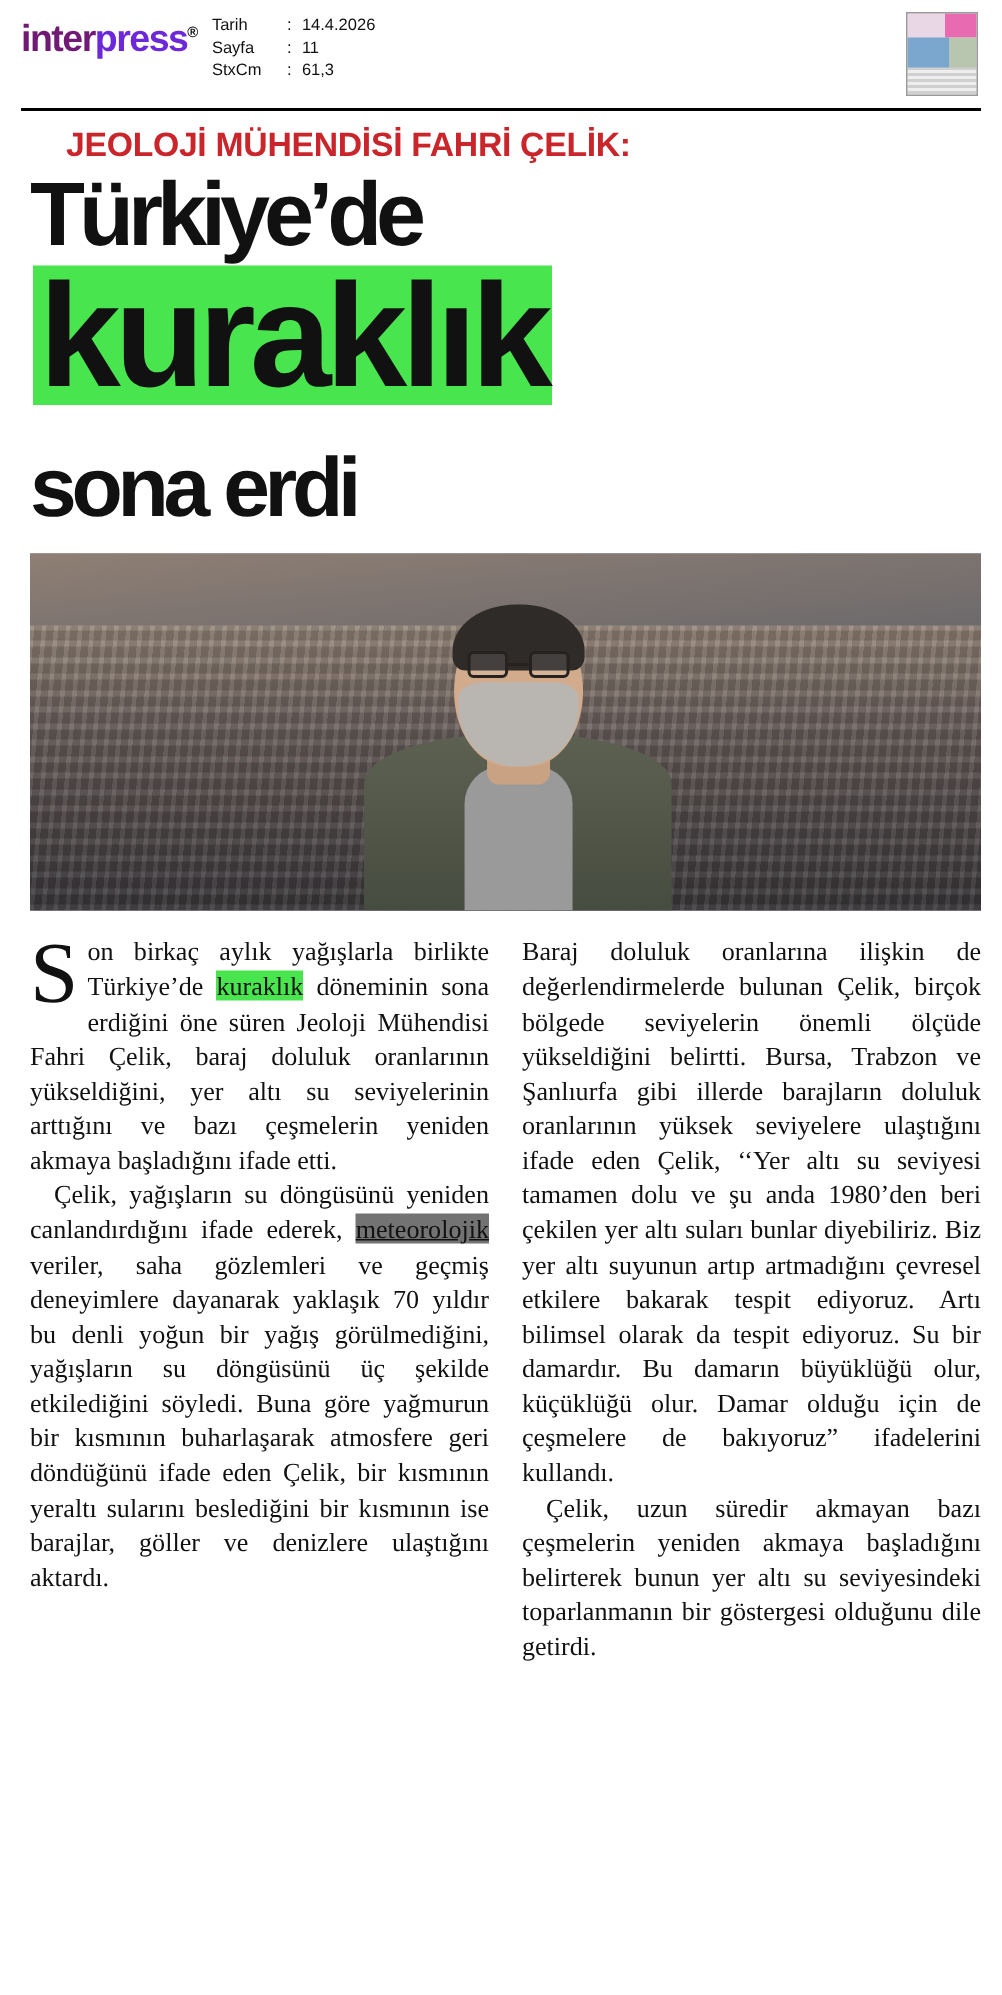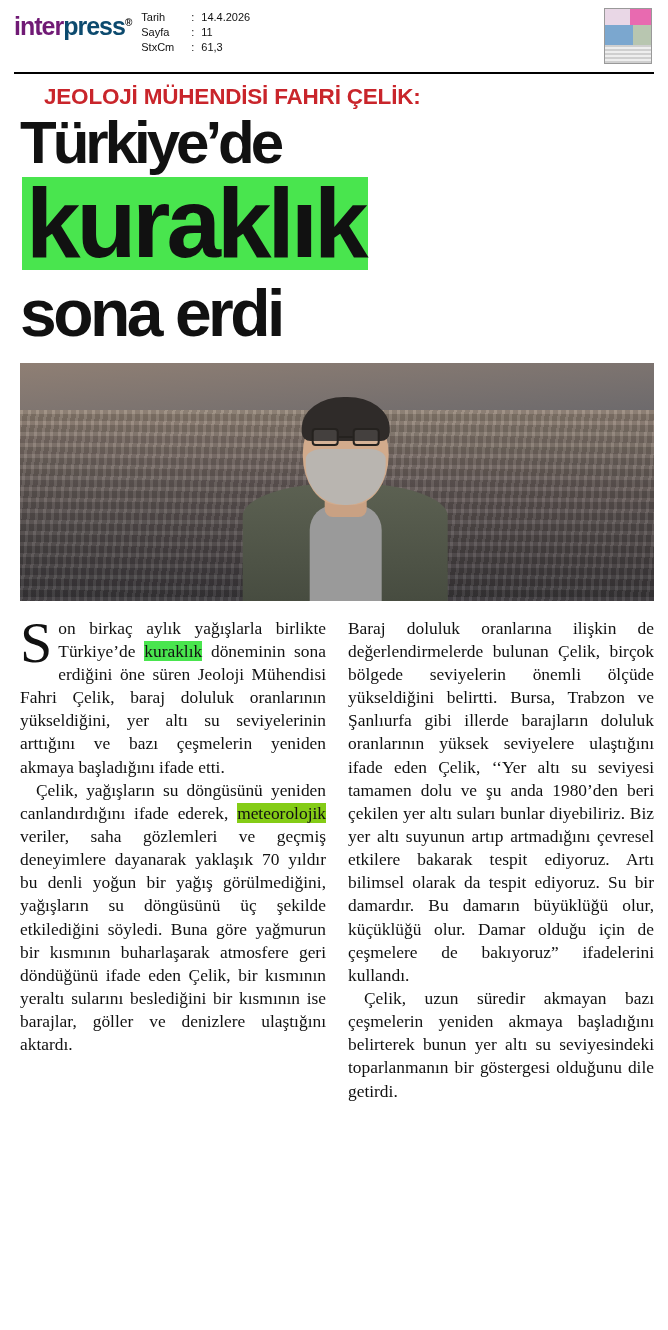--- a/index.html
+++ b/index.html
@@ -33,7 +33,7 @@
     flex: 0 0 auto;
   }
   .logo .inter { color: #701a75; }
-  .logo .press { color: #0c4a6e; }
+  .logo .press { color: #6d28d9; }
   .logo .reg {
     font-size: 10px;
     vertical-align: super;

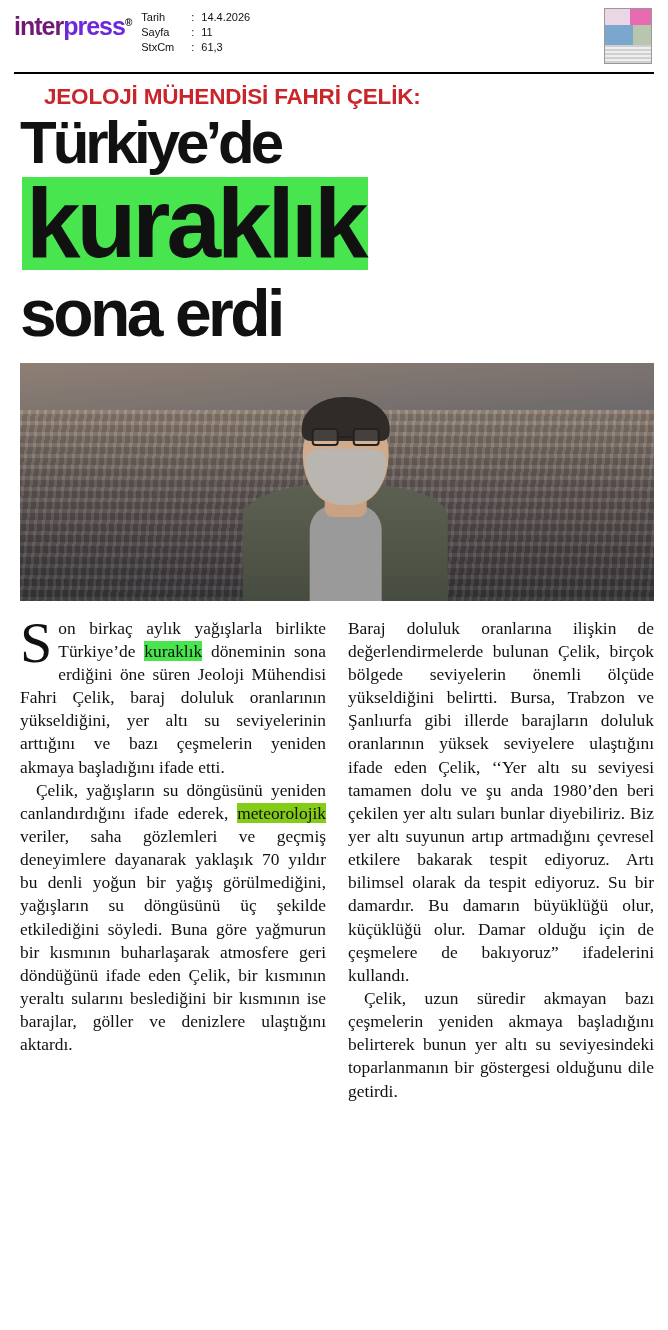--- a/index.html
+++ b/index.html
@@ -135,8 +135,8 @@
   }
   .hl2-wrap { line-height: 1.02; margin-top: 6px; }
   .hl3 {
-    font-size: 66px;
-    margin-top: 12px;
+    font-size: 56px;
+    margin-top: 28px;
     letter-spacing: -3.5px;
   }
 

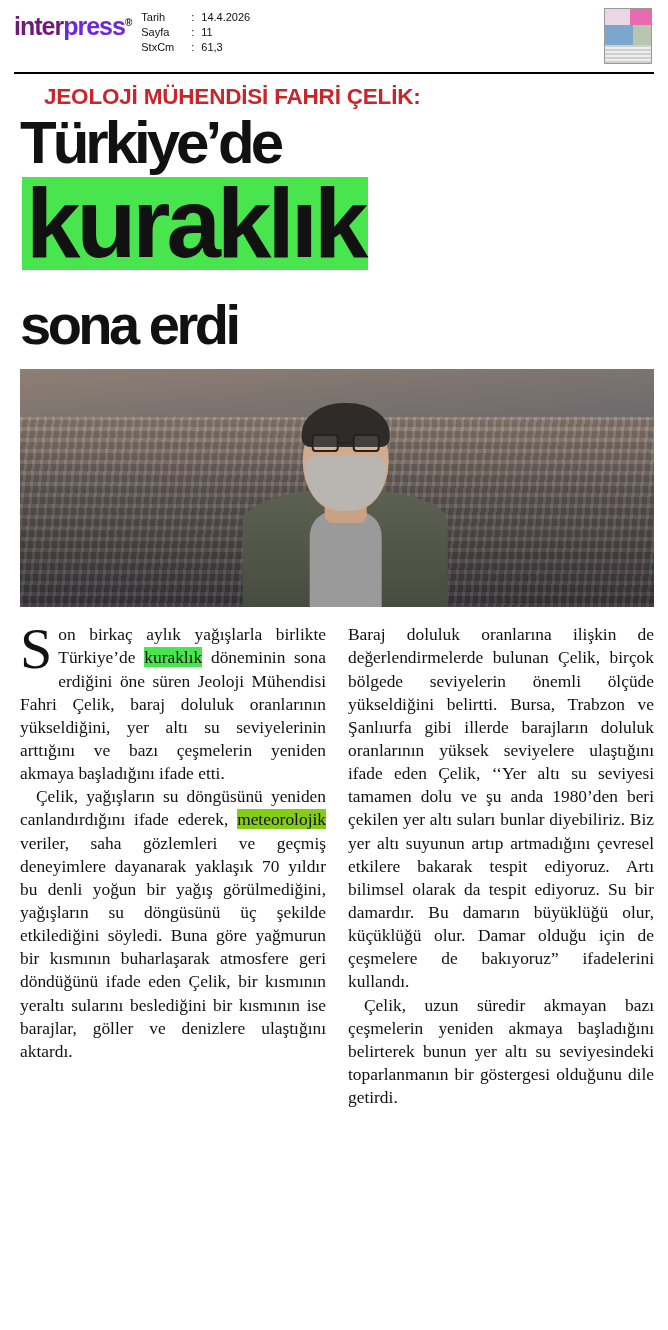--- a/index.html
+++ b/index.html
@@ -261,7 +261,7 @@
     font-family: "Liberation Serif", serif;
   }
   .hl-green { background: #49e54e; }
-  .hl-cyan  { background: #84cc16; }
+  .hl-cyan  { background: #737373; text-decoration: underline; }
 </style>
 </head>
 <body>

